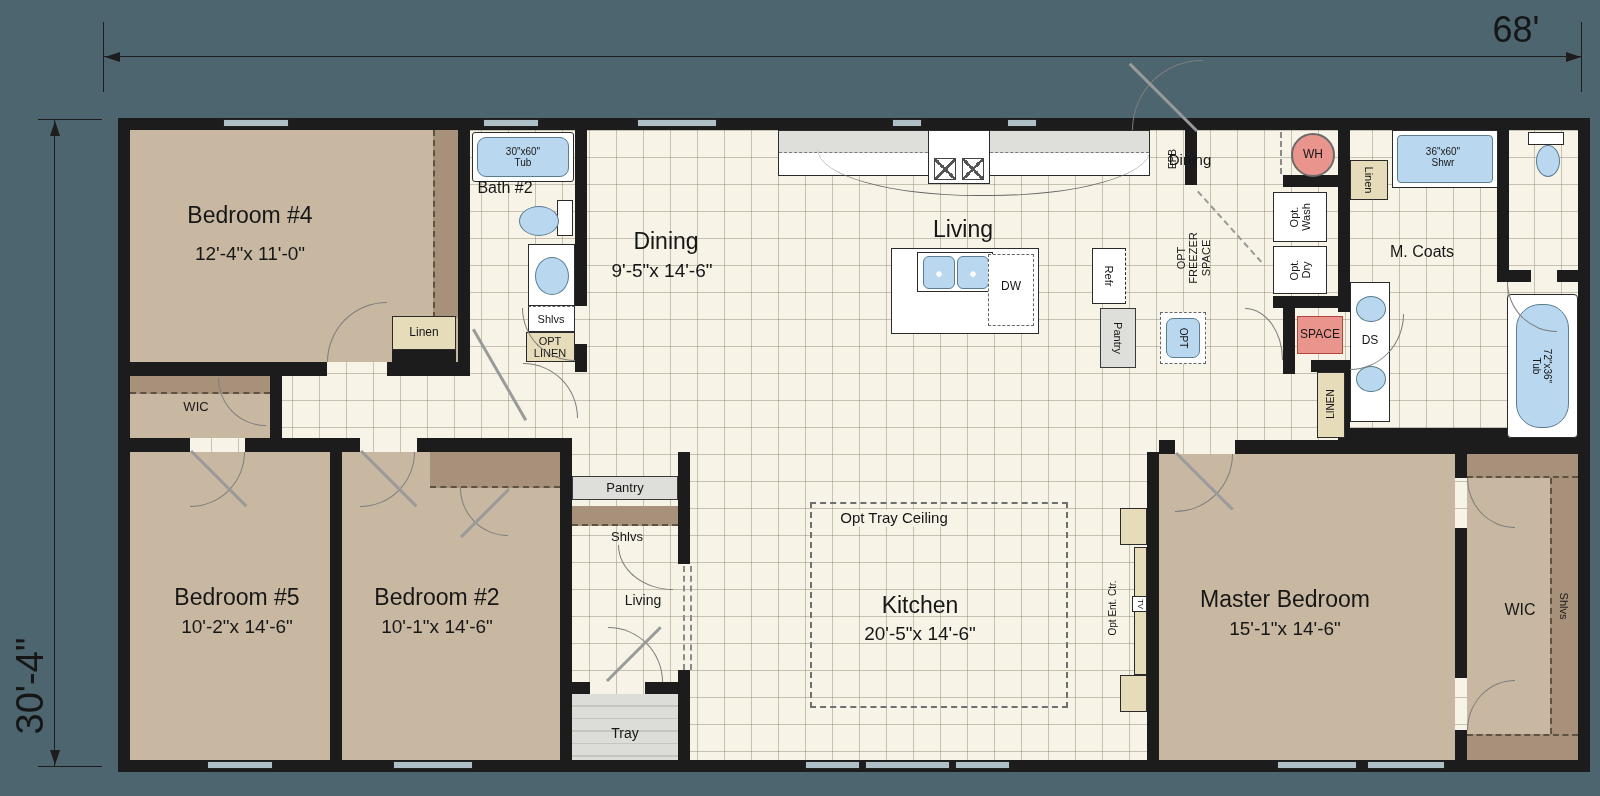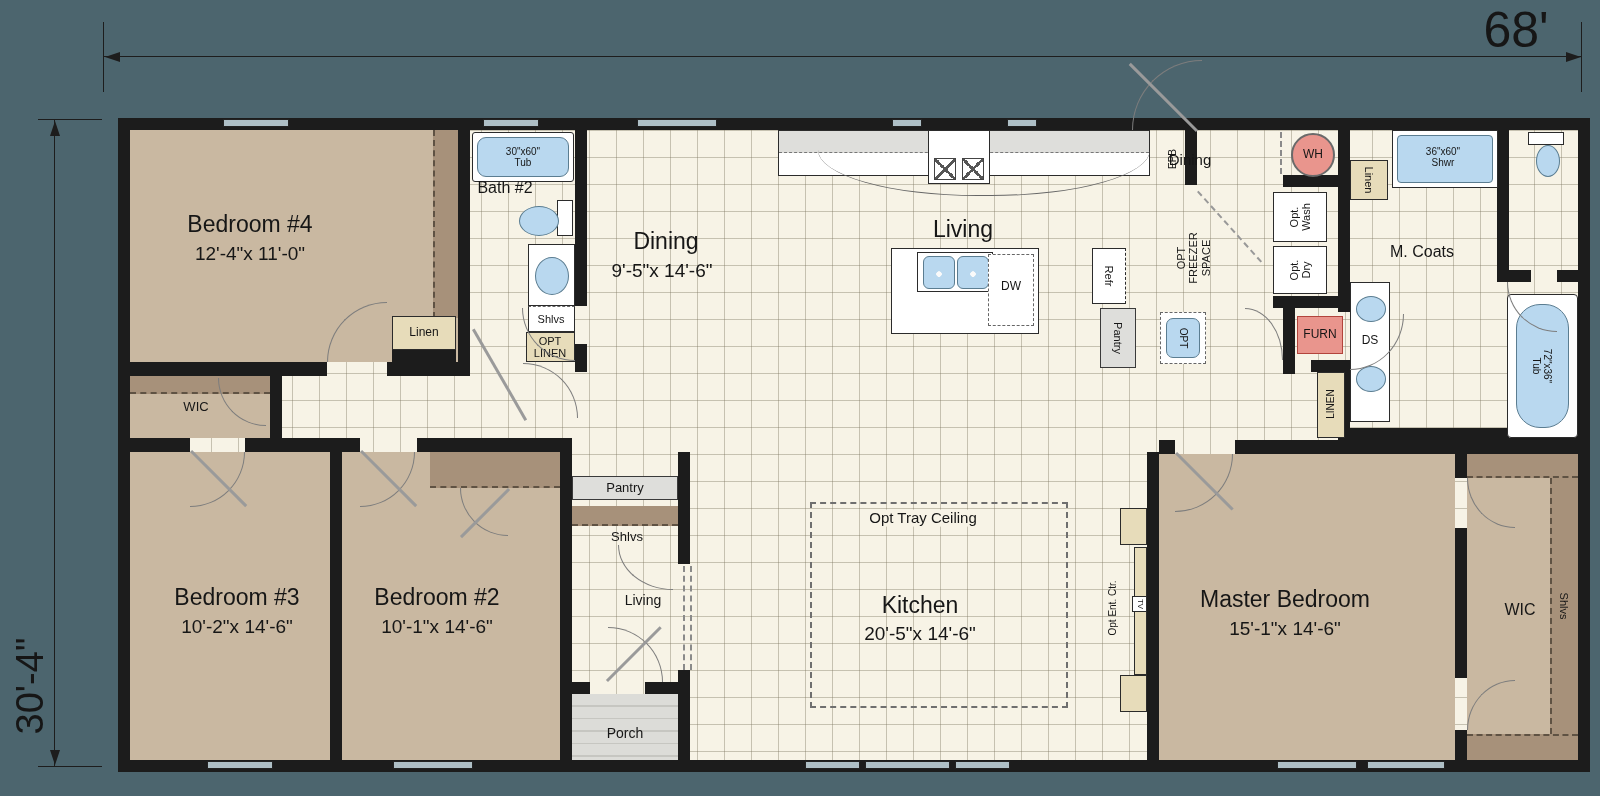--- a/index.html
+++ b/index.html
@@ -22,7 +22,7 @@
   .lbl{position:absolute;transform:translate(-50%,-50%);white-space:pre-line;text-align:center;color:#161616;line-height:1.12}
   .v{transform:translate(-50%,-50%) rotate(-90deg)}
   .vr{transform:translate(-50%,-50%) rotate(90deg)}
-  .f40{font-size:50px}.f38{font-size:38px}.f23{font-size:23px}.f19{font-size:19px}.f16{font-size:16px}
+  .f40{font-size:36px}.f38{font-size:38px}.f23{font-size:23px}.f19{font-size:19px}.f16{font-size:16px}
   .f15{font-size:15px}.f14{font-size:14px}.f13{font-size:13px}.f12{font-size:12px}.f11{font-size:11px}.f10{font-size:10px}.f8{font-size:8px}
   .arc{position:absolute;box-sizing:border-box}
   .arc.tl{border-right:1.3px solid #7d7d7d;border-bottom:1.3px solid #7d7d7d;border-radius:0 0 100% 0}

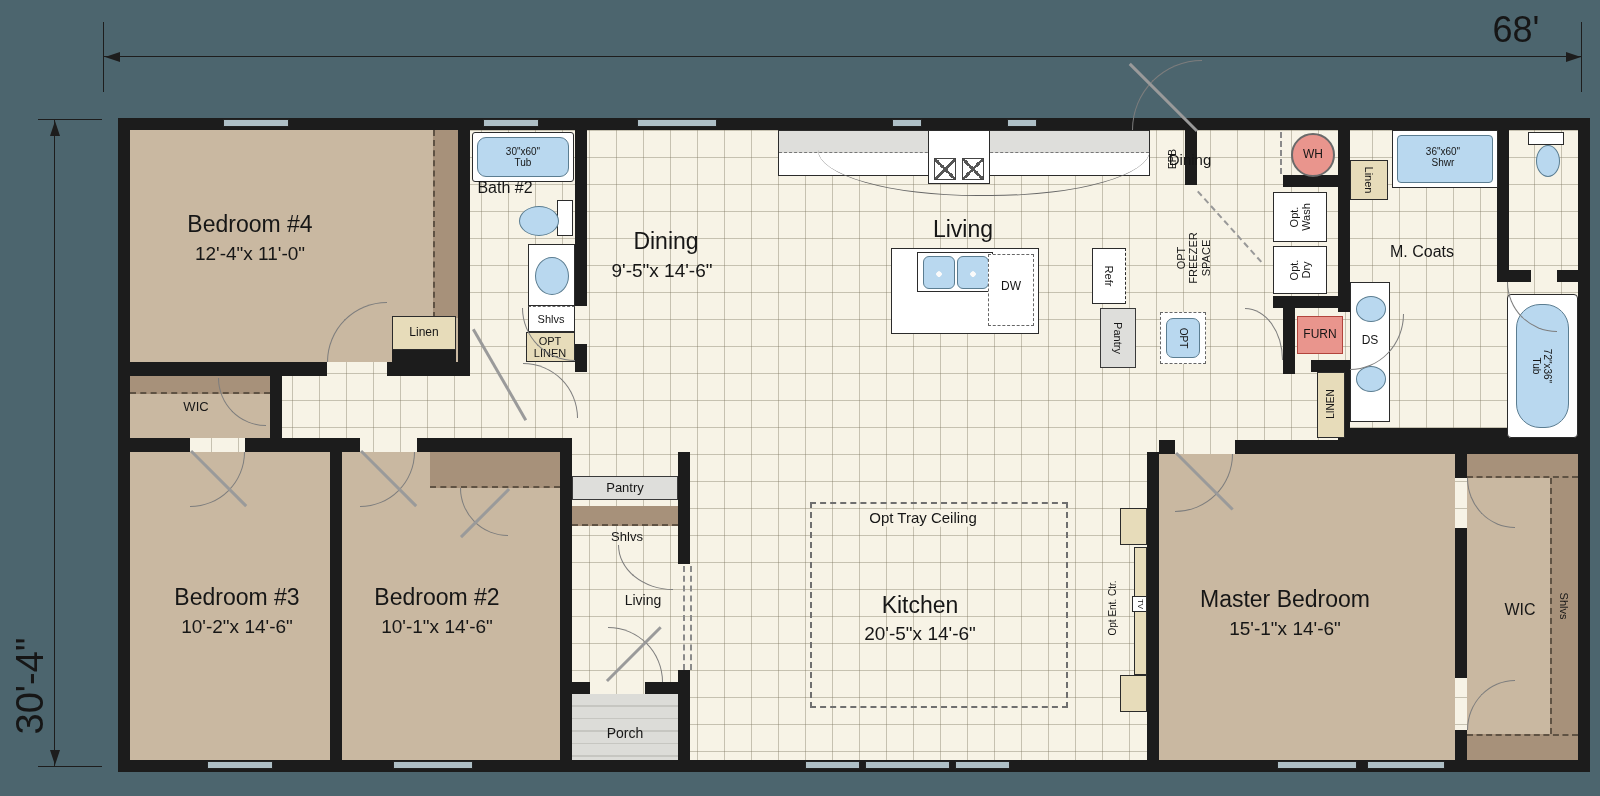--- a/index.html
+++ b/index.html
@@ -209,7 +209,7 @@
     <div class="lbl f8 vr" style="left:1010px;top:474px">TV</div>
     <div class="lbl f10 v" style="left:983px;top:478px">Opt Ent. Ctr.</div>
 
-    <div class="lbl f23" style="left:120px;top:95px">Bedroom #4</div>
+    <div class="lbl f23" style="left:120px;top:86px">Bedroom #4</div>
     <div class="lbl f19" style="left:120px;top:124px">12'-4"x 11'-0"</div>
     <div class="lbl f16" style="left:375px;top:58px">Bath #2</div>
     <div class="lbl f23" style="left:536px;top:112px">Dining</div>

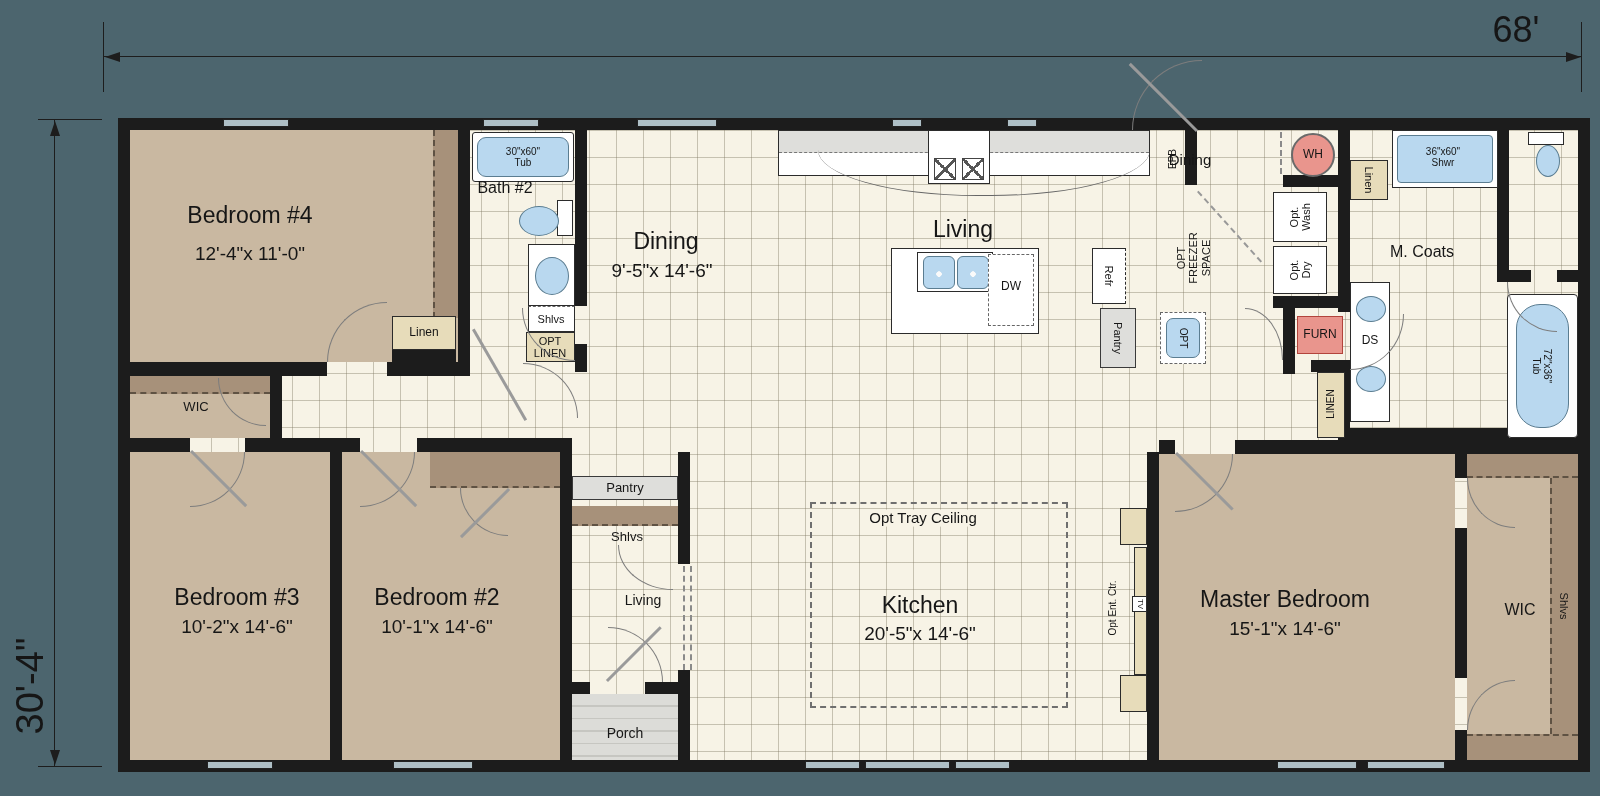--- a/index.html
+++ b/index.html
@@ -168,7 +168,7 @@
     <div class="lbl f11 v" style="left:1170px;top:140px">Opt.
 Dry</div>
     <div class="abs pinkbox" style="left:1167px;top:186px;width:46px;height:38px"></div>
-    <div class="lbl f12" style="left:1190px;top:205px">FURN</div>
+    <div class="lbl f12" style="left:1190px;top:205px">SPACE</div>
     <div class="abs tan" style="left:1187px;top:242px;width:28px;height:66px"></div>
     <div class="lbl f10 v" style="left:1201px;top:274px">LINEN</div>
 

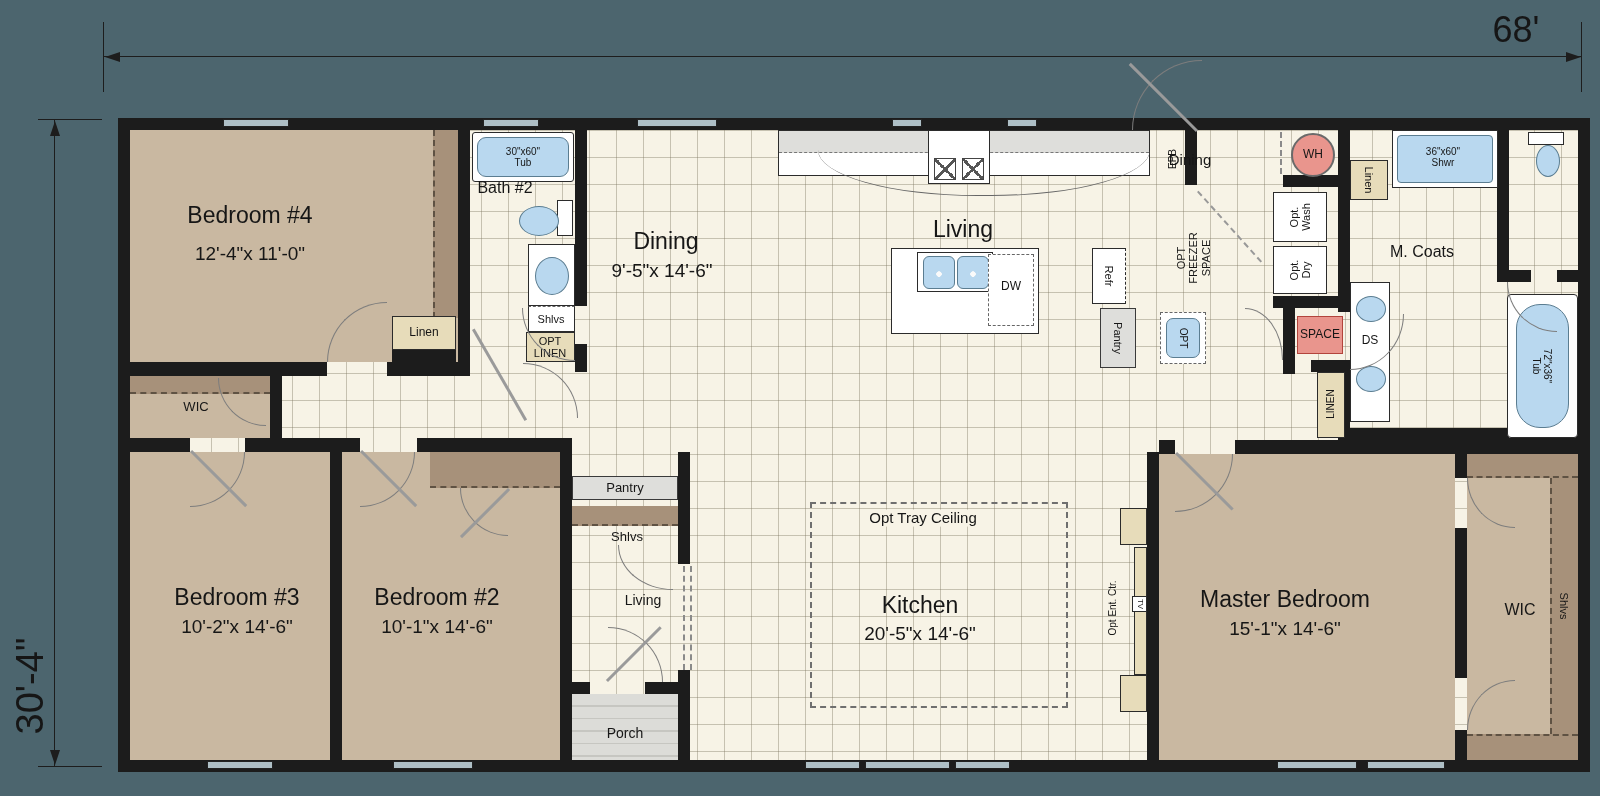--- a/index.html
+++ b/index.html
@@ -199,7 +199,7 @@
     <div class="lbl f14" style="left:495px;top:604px">Porch</div>
 
     <div class="abs" style="left:680px;top:372px;width:258px;height:206px;border:2px dashed #6f6f6f"></div>
-    <div class="lbl f15" style="left:793px;top:388px;background:var(--tile,#f7f3e6);padding:0 6px">Opt Tray Ceiling</div>
+    <div class="lbl f15" style="left:764px;top:388px;background:var(--tile,#f7f3e6);padding:0 6px">Opt Tray Ceiling</div>
     <div class="lbl f23" style="left:790px;top:476px">Kitchen</div>
     <div class="lbl f19" style="left:790px;top:504px">20'-5"x 14'-6"</div>
     <div class="abs tan" style="left:990px;top:378px;width:27px;height:37px"></div>

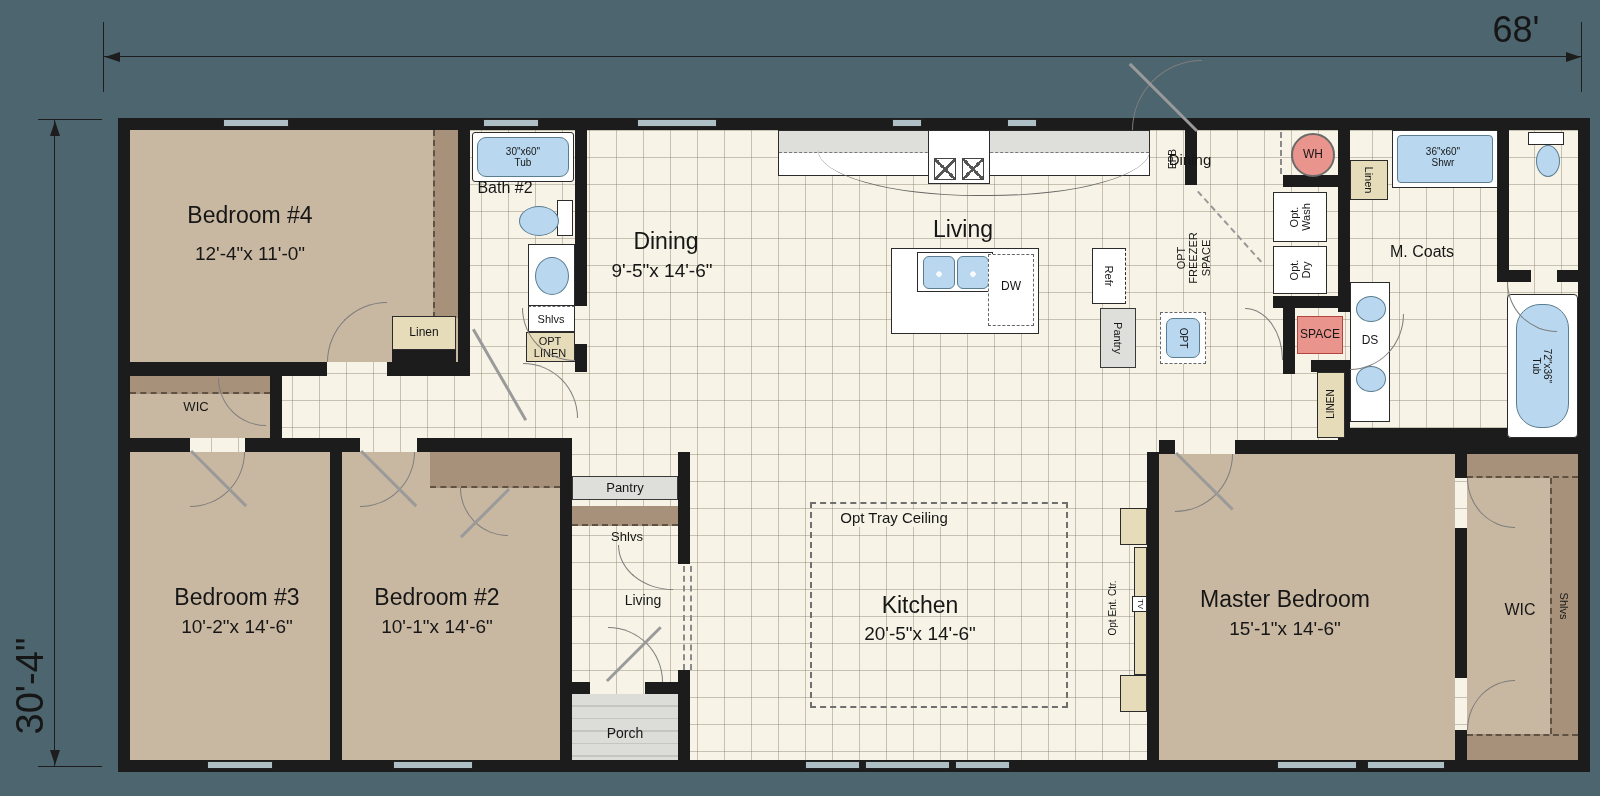--- a/index.html
+++ b/index.html
@@ -216,7 +216,7 @@
     <div class="lbl f19" style="left:532px;top:141px">9'-5"x 14'-6"</div>
     <div class="lbl f23" style="left:833px;top:100px">Living</div>
     <div class="lbl f13" style="left:66px;top:277px">WIC</div>
-    <div class="lbl f23" style="left:107px;top:468px">Bedroom #3</div>
+    <div class="lbl f23" style="left:107px;top:468px">Bedroom #5</div>
     <div class="lbl f19" style="left:107px;top:497px">10'-2"x 14'-6"</div>
     <div class="lbl f23" style="left:307px;top:468px">Bedroom #2</div>
     <div class="lbl f19" style="left:307px;top:497px">10'-1"x 14'-6"</div>

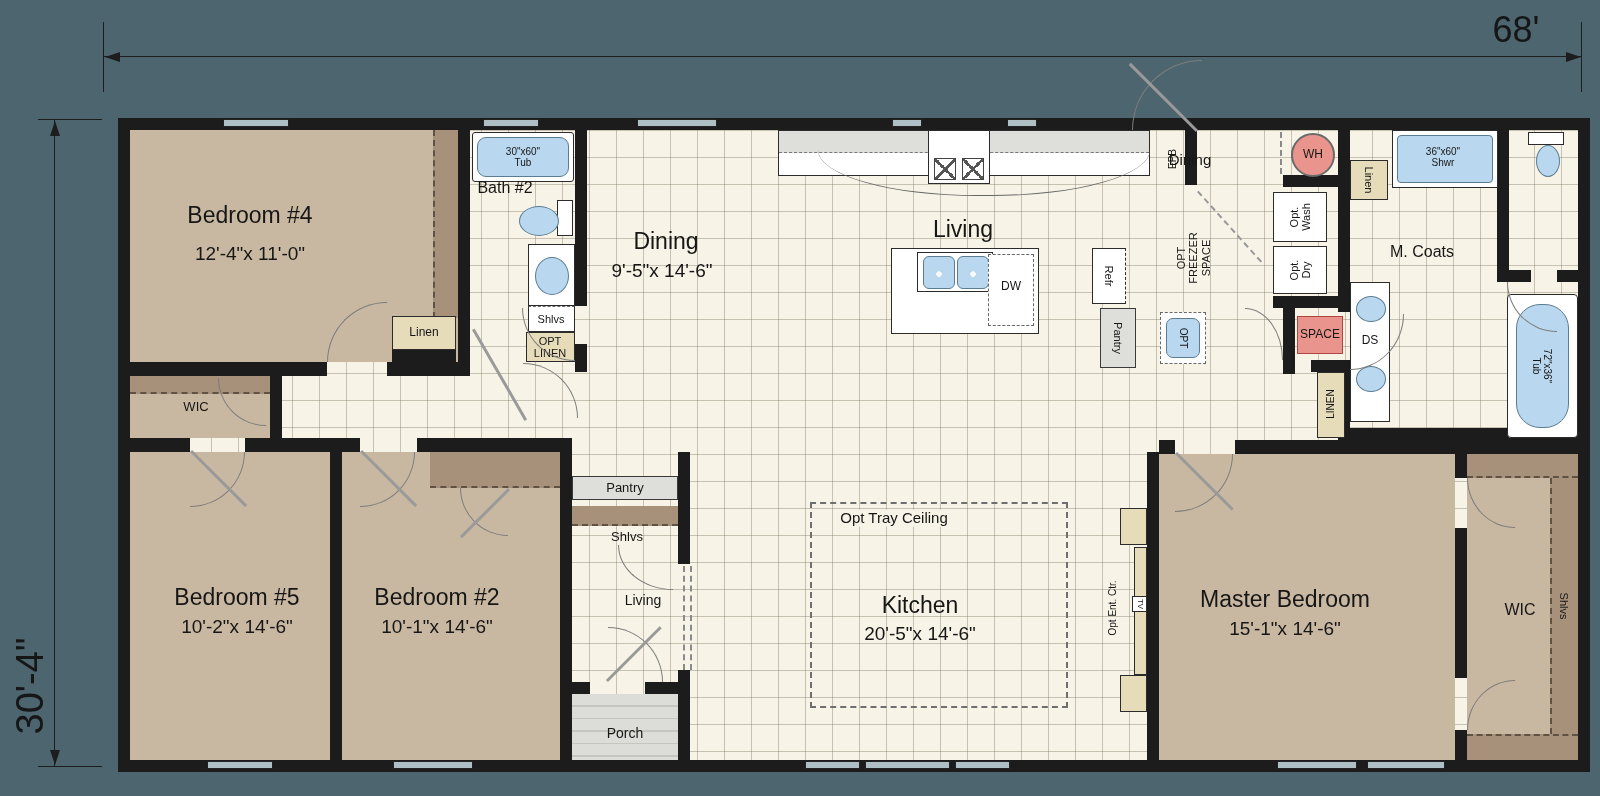--- a/index.html
+++ b/index.html
@@ -196,7 +196,7 @@
     <div class="lbl f13" style="left:497px;top:407px">Shlvs</div>
     <div class="lbl f14" style="left:513px;top:471px">Living</div>
     <div class="abs" style="left:442px;top:564px;width:106px;height:66px;background:repeating-linear-gradient(180deg,#dcdcd8 0 11px,#c6c6c1 11px 12.5px)"></div>
-    <div class="lbl f14" style="left:495px;top:604px">Porch</div>
+    <div class="lbl f14" style="left:495px;top:604px">Tray</div>
 
     <div class="abs" style="left:680px;top:372px;width:258px;height:206px;border:2px dashed #6f6f6f"></div>
     <div class="lbl f15" style="left:764px;top:388px;background:var(--tile,#f7f3e6);padding:0 6px">Opt Tray Ceiling</div>

